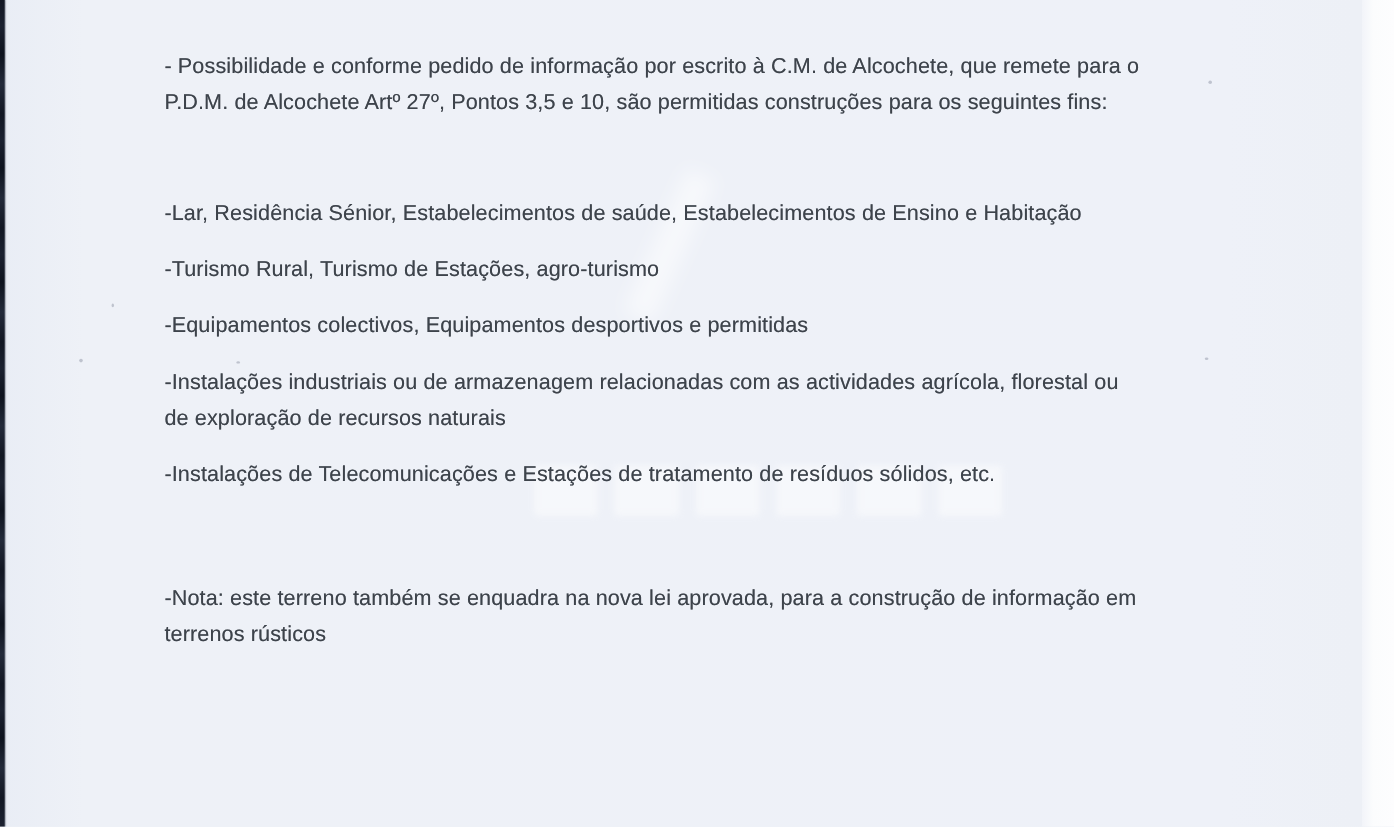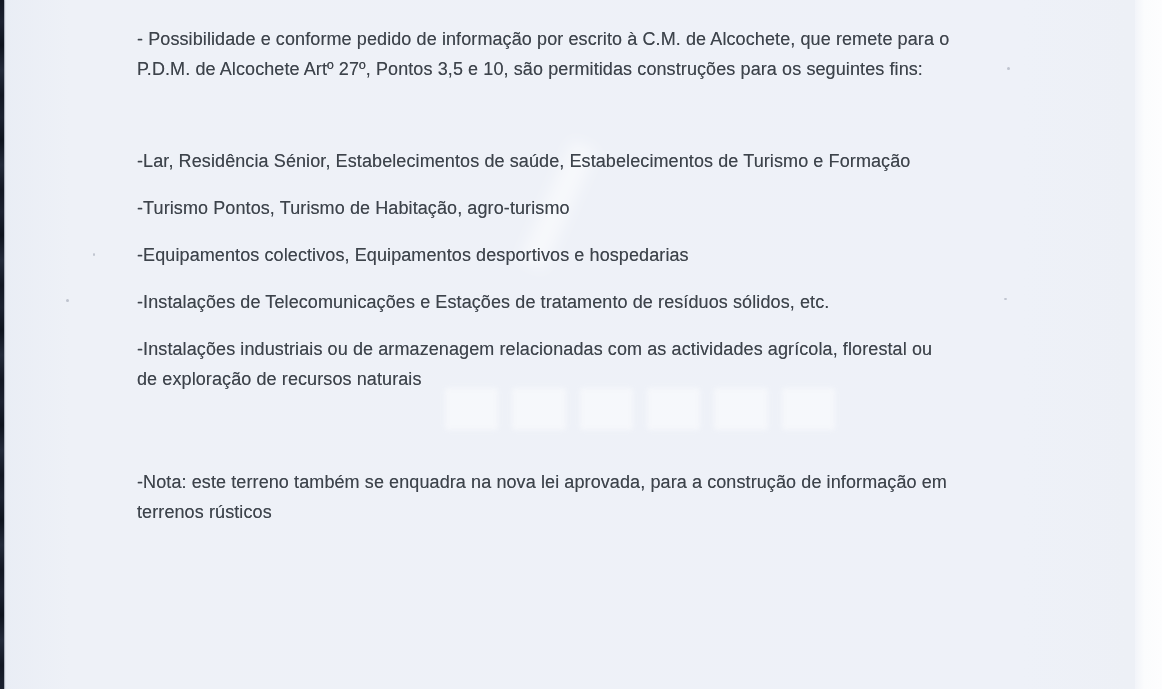--- a/index.html
+++ b/index.html
@@ -42,7 +42,7 @@
   .doc-text {
     position: absolute;
     left: 137px;
-    top: 24px;
+    top: 40px;
     width: 818px;
     color: #3d434b;
     font-size: 18px;

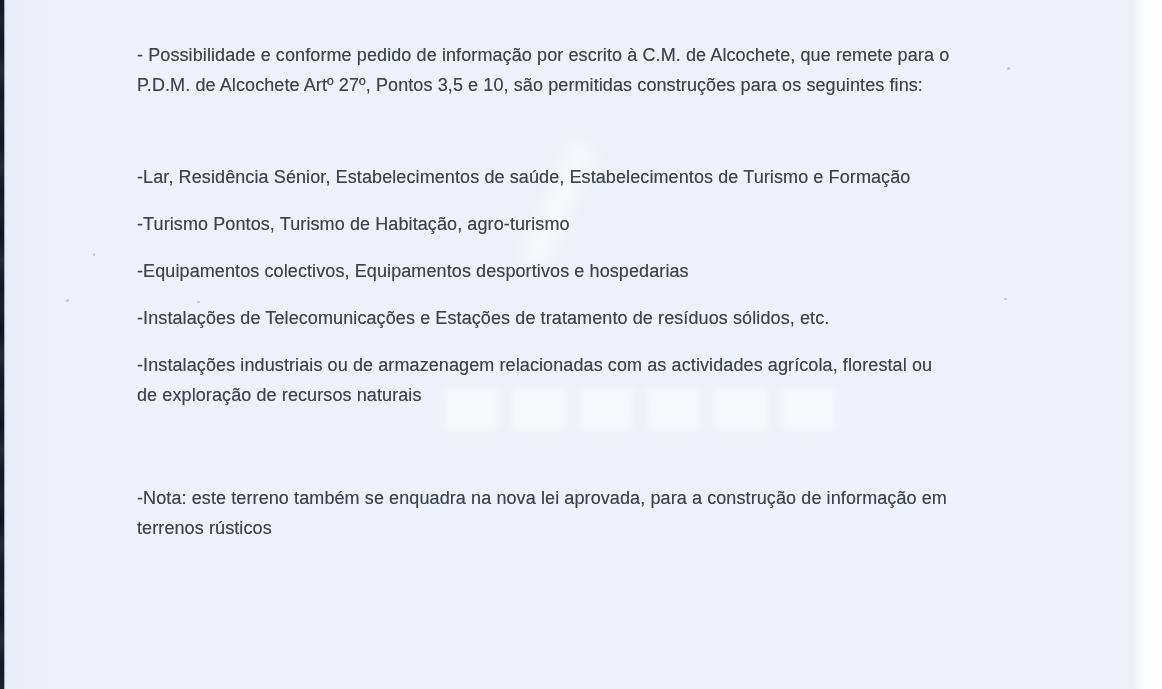--- a/index.html
+++ b/index.html
@@ -118,7 +118,7 @@
   <div class="doc-text">
     <p class="intro">- Possibilidade e conforme pedido de informação por escrito à C.M. de Alcochete, que remete para o P.D.M. de Alcochete Artº 27º, Pontos 3,5 e 10, são permitidas construções para os seguintes fins:</p>
 
-    <p class="item">-Lar, Residência Sénior, Estabelecimentos de saúde, Estabelecimentos de Turismo e Formação</p>
+    <p class="item">-Lar, Residência Sénior, Estabelecimentos de saúde, Estabelecimentos de Ensino e Habitação</p>
     <p class="item">-Turismo Pontos, Turismo de Habitação, agro-turismo</p>
     <p class="item">-Equipamentos colectivos, Equipamentos desportivos e hospedarias</p>
     <p class="item">-Instalações de Telecomunicações e Estações de tratamento de resíduos sólidos, etc.</p>

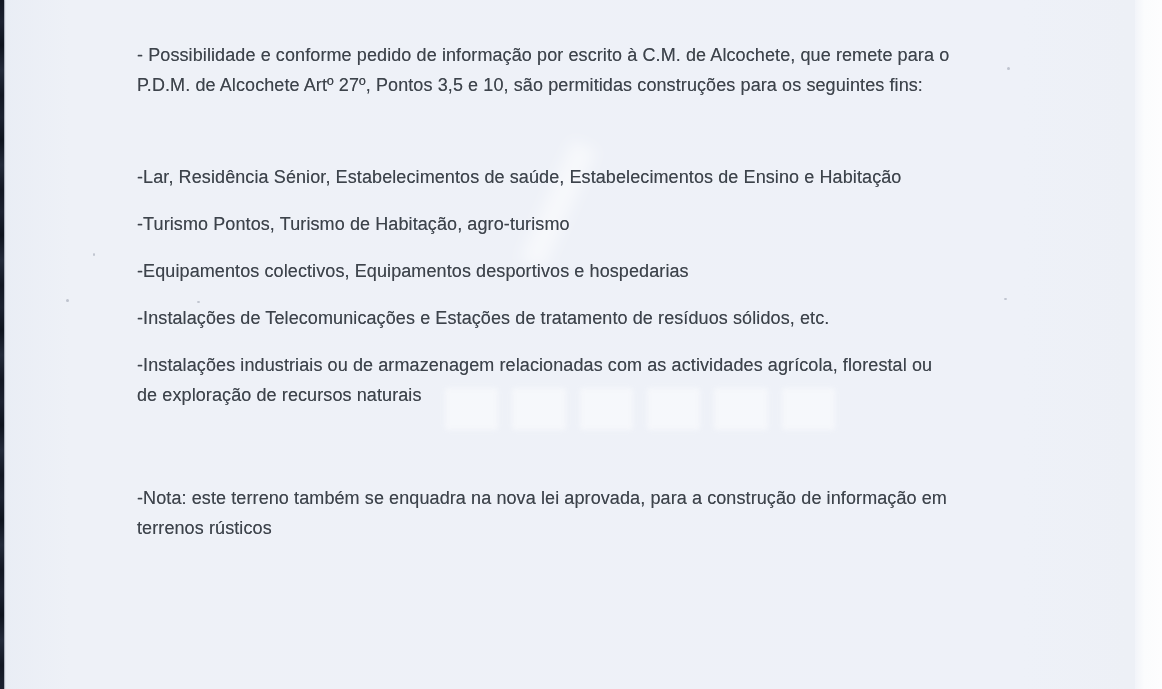--- a/index.html
+++ b/index.html
@@ -119,7 +119,7 @@
     <p class="intro">- Possibilidade e conforme pedido de informação por escrito à C.M. de Alcochete, que remete para o P.D.M. de Alcochete Artº 27º, Pontos 3,5 e 10, são permitidas construções para os seguintes fins:</p>
 
     <p class="item">-Lar, Residência Sénior, Estabelecimentos de saúde, Estabelecimentos de Ensino e Habitação</p>
-    <p class="item">-Turismo Pontos, Turismo de Habitação, agro-turismo</p>
+    <p class="item">-Turismo Rural, Turismo de Estações, agro-turismo</p>
     <p class="item">-Equipamentos colectivos, Equipamentos desportivos e hospedarias</p>
     <p class="item">-Instalações de Telecomunicações e Estações de tratamento de resíduos sólidos, etc.</p>
     <p class="item">-Instalações industriais ou de armazenagem relacionadas com as actividades agrícola, florestal ou de exploração de recursos naturais</p>

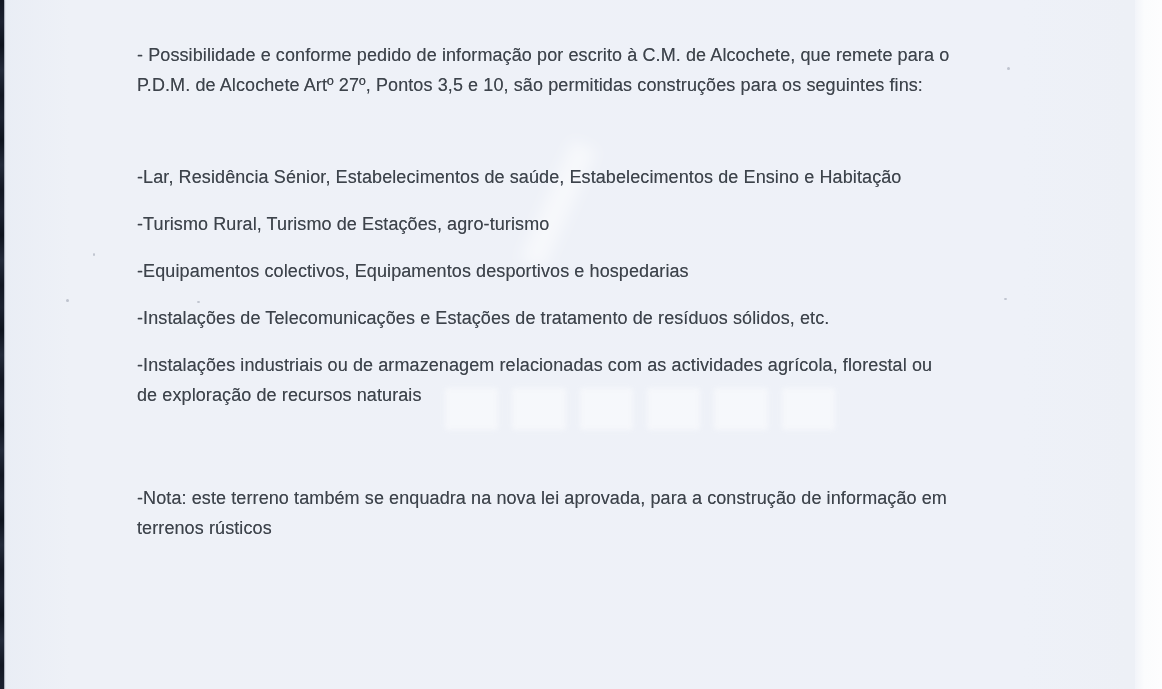--- a/index.html
+++ b/index.html
@@ -120,7 +120,7 @@
 
     <p class="item">-Lar, Residência Sénior, Estabelecimentos de saúde, Estabelecimentos de Ensino e Habitação</p>
     <p class="item">-Turismo Rural, Turismo de Estações, agro-turismo</p>
-    <p class="item">-Equipamentos colectivos, Equipamentos desportivos e hospedarias</p>
+    <p class="item">-Equipamentos colectivos, Equipamentos desportivos e permitidas</p>
     <p class="item">-Instalações de Telecomunicações e Estações de tratamento de resíduos sólidos, etc.</p>
     <p class="item">-Instalações industriais ou de armazenagem relacionadas com as actividades agrícola, florestal ou de exploração de recursos naturais</p>
 

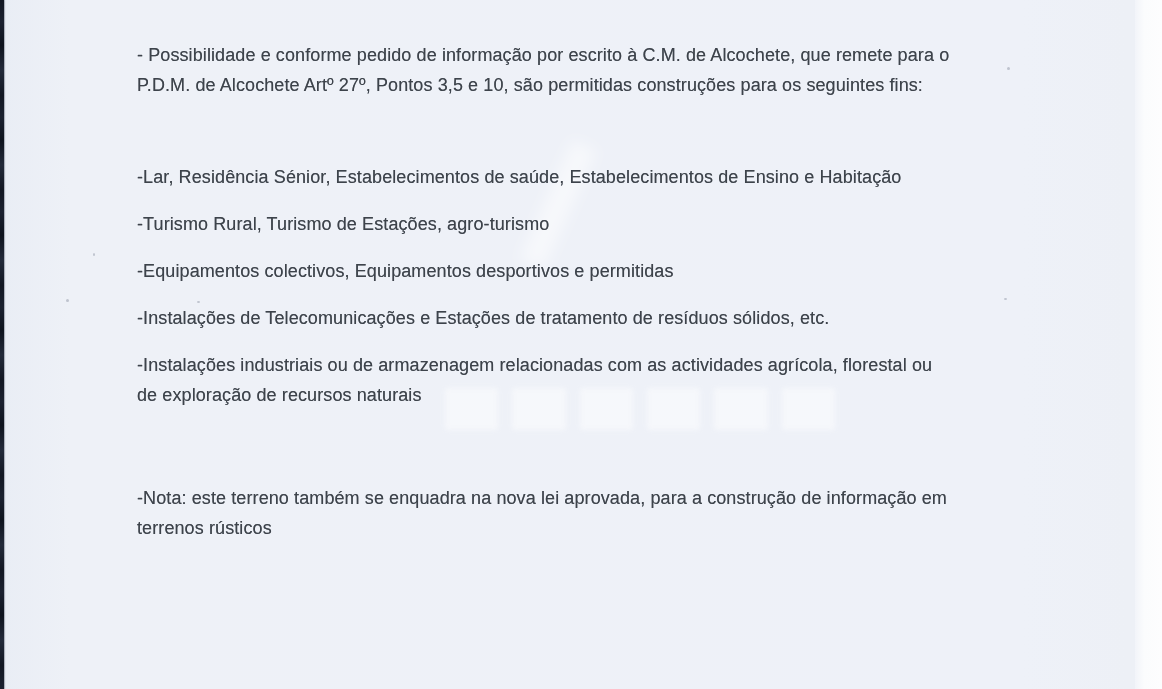--- a/index.html
+++ b/index.html
@@ -121,8 +121,8 @@
     <p class="item">-Lar, Residência Sénior, Estabelecimentos de saúde, Estabelecimentos de Ensino e Habitação</p>
     <p class="item">-Turismo Rural, Turismo de Estações, agro-turismo</p>
     <p class="item">-Equipamentos colectivos, Equipamentos desportivos e permitidas</p>
+    <p class="item">-Instalações industriais ou de armazenagem relacionadas com as actividades agrícola, florestal ou de exploração de recursos naturais</p>
     <p class="item">-Instalações de Telecomunicações e Estações de tratamento de resíduos sólidos, etc.</p>
-    <p class="item">-Instalações industriais ou de armazenagem relacionadas com as actividades agrícola, florestal ou de exploração de recursos naturais</p>
 
     <p class="note">-Nota: este terreno também se enquadra na nova lei aprovada, para a construção de informação em terrenos rústicos</p>
   </div>

